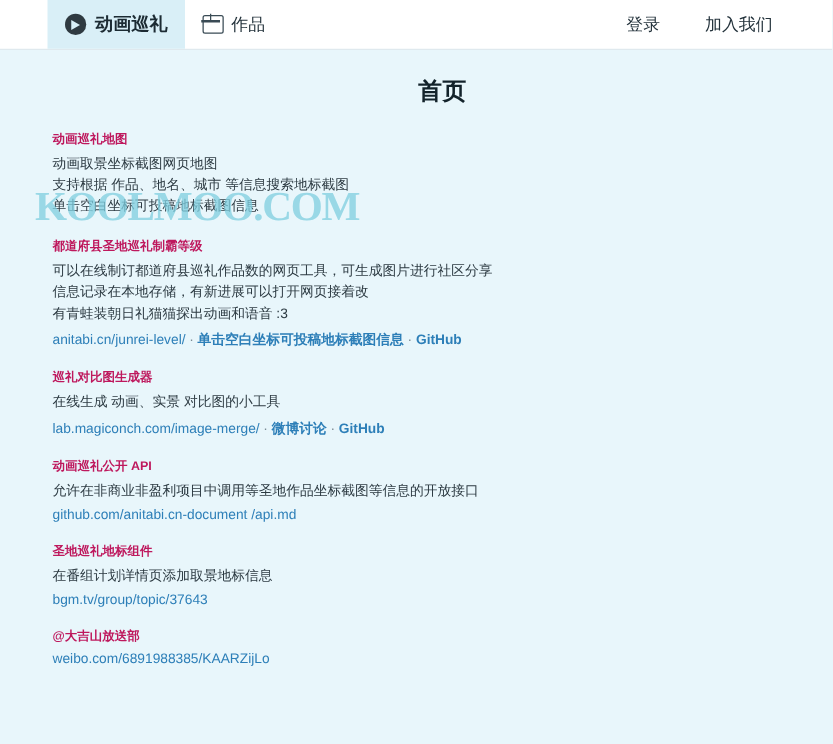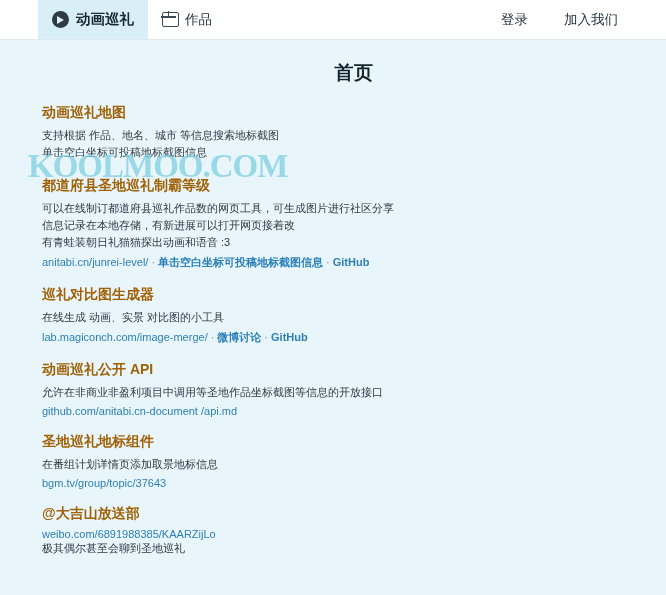--- a/index.html
+++ b/index.html
@@ -123,10 +123,10 @@
     margin-bottom: 16px;
   }
   .entry-title {
-    font-size: 14px;
+    font-size: 10px;
     font-weight: bold;
     margin: 0 0 5px 0;
-    color: #a16207;
+    color: #be185d;
   }
   .entry-desc {
     font-size: 11px;

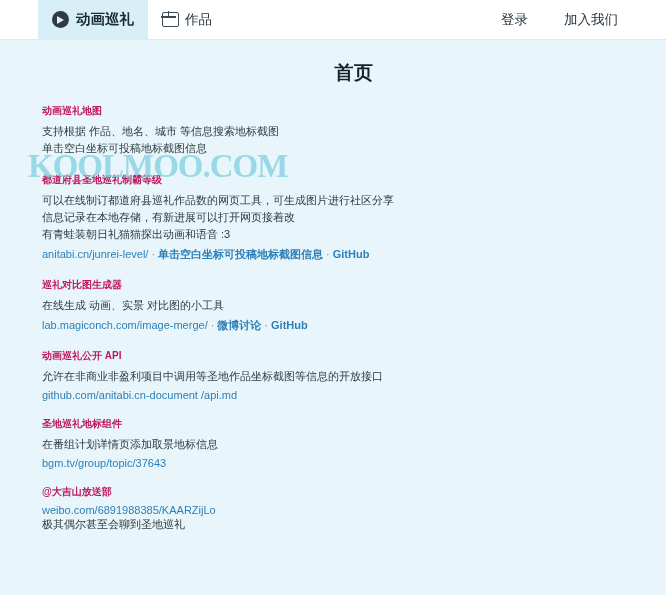--- a/index.html
+++ b/index.html
@@ -198,6 +198,7 @@
 
   <div class="entry">
     <div class="entry-title">动画巡礼地图</div>
+    <p class="entry-desc">动画取景坐标截图网页地图</p>
     <p class="entry-desc">支持根据 作品、地名、城市 等信息搜索地标截图</p>
     <p class="entry-desc">单击空白坐标可投稿地标截图信息</p>
   </div>

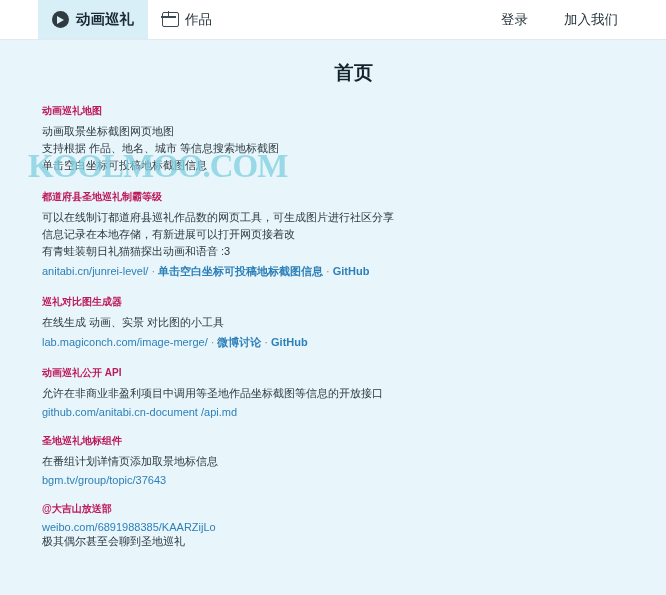--- a/index.html
+++ b/index.html
@@ -242,7 +242,6 @@
     <div class="links">
       <a>weibo.com/6891988385/KAARZijLo</a>
     </div>
-    <p class="entry-desc">极其偶尔甚至会聊到圣地巡礼</p>
   </div>
 
 </div>

